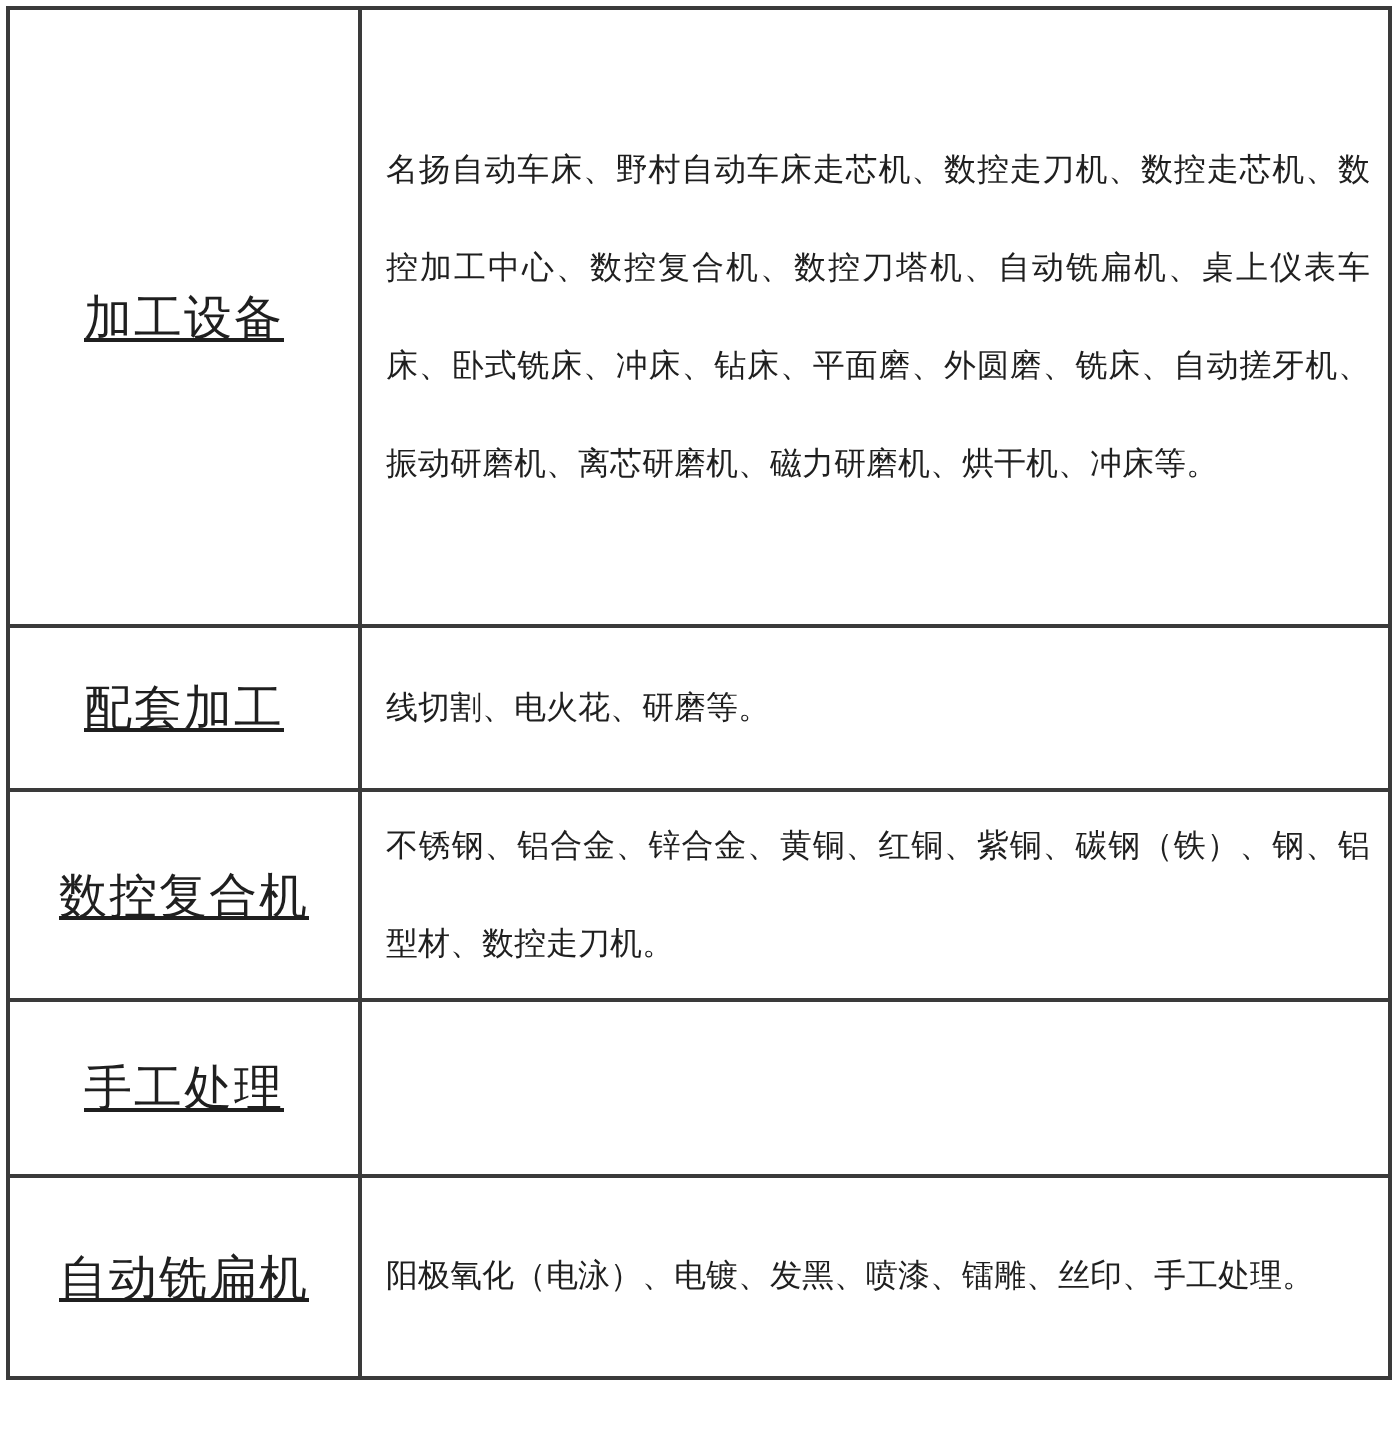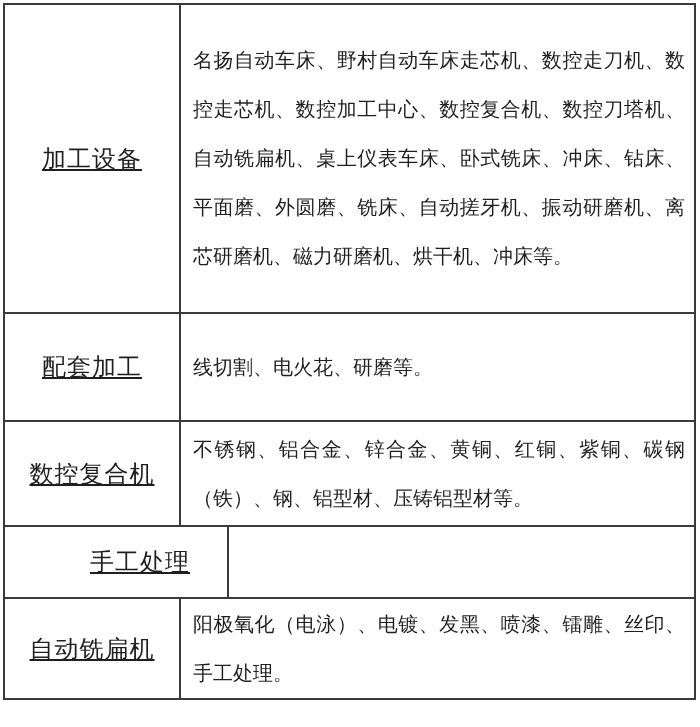--- a/index.html
+++ b/index.html
@@ -59,7 +59,7 @@
   }
   .cell-content .text {
     width: 100%;
-    font-size: 20px;
+    font-size: 16px;
     line-height: 49px;
     text-align: justify;
     text-justify: inter-ideograph;

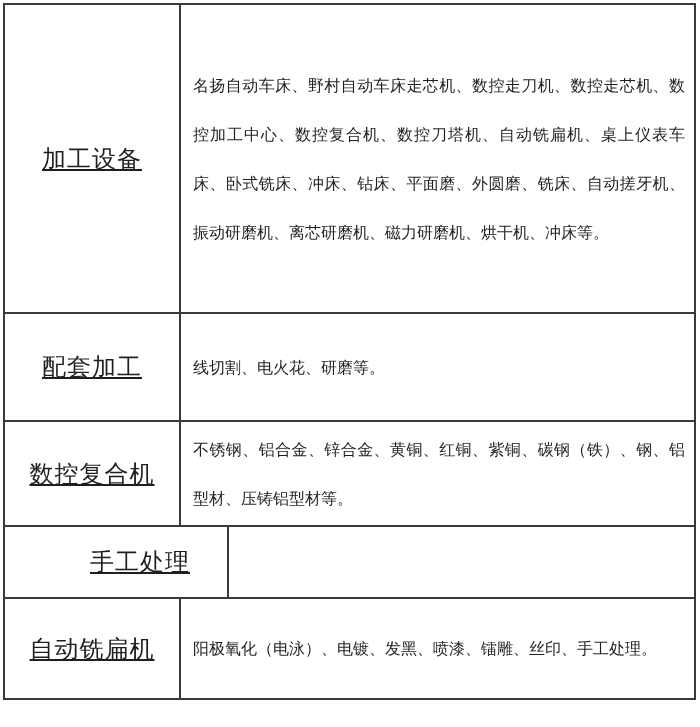--- a/index.html
+++ b/index.html
@@ -33,7 +33,7 @@
     border-top: none;
   }
   .r1 { height: 307px; }
-  .r2 { height: 108px; }
+  .r2 { height: 82px; }
   .r3 { height: 105px; }
   .r4 { height: 72px; padding-left: 48px; }
   .r5 { height: 101px; }

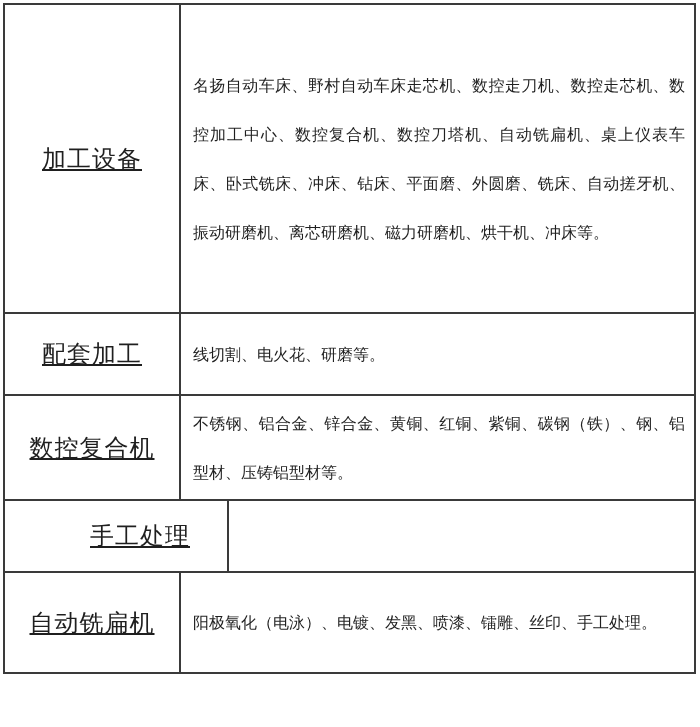--- a/index.html
+++ b/index.html
@@ -90,7 +90,7 @@
     <div class="row r3">
       <div class="cell-label">数控复合机</div>
       <div class="cell-content">
-        <div class="text">不锈钢、铝合金、锌合金、黄铜、红铜、紫铜、碳钢（铁）、钢、铝型材、压铸铝型材等。</div>
+        <div class="text">不锈钢、铝合金、锌合金、黄铜、红铜、紫铜、碳钢（铁）、钢、铝型材、数控走刀机。</div>
       </div>
     </div>
 

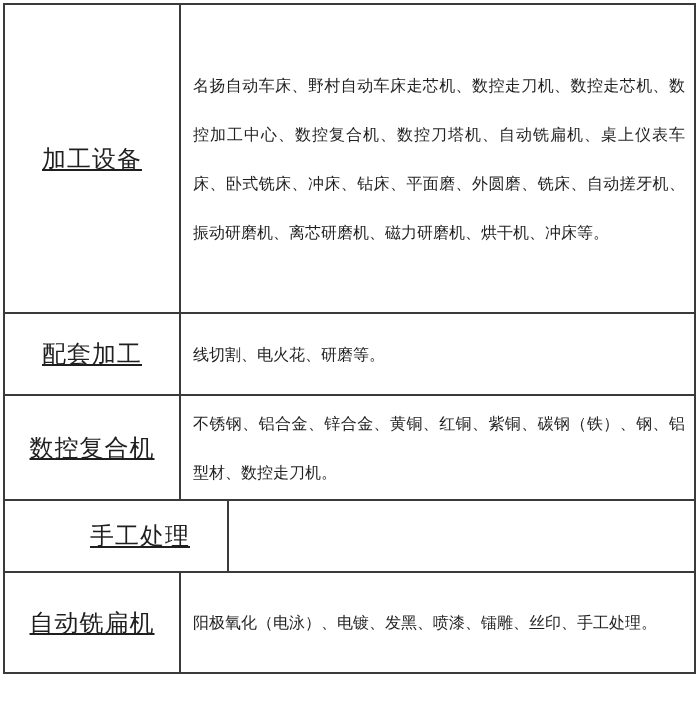--- a/index.html
+++ b/index.html
@@ -35,7 +35,7 @@
   .r1 { height: 307px; }
   .r2 { height: 82px; }
   .r3 { height: 105px; }
-  .r4 { height: 72px; padding-left: 48px; }
+  .r4 { height: 88px; }
   .r5 { height: 101px; }
   .cell-label {
     width: 176px;

